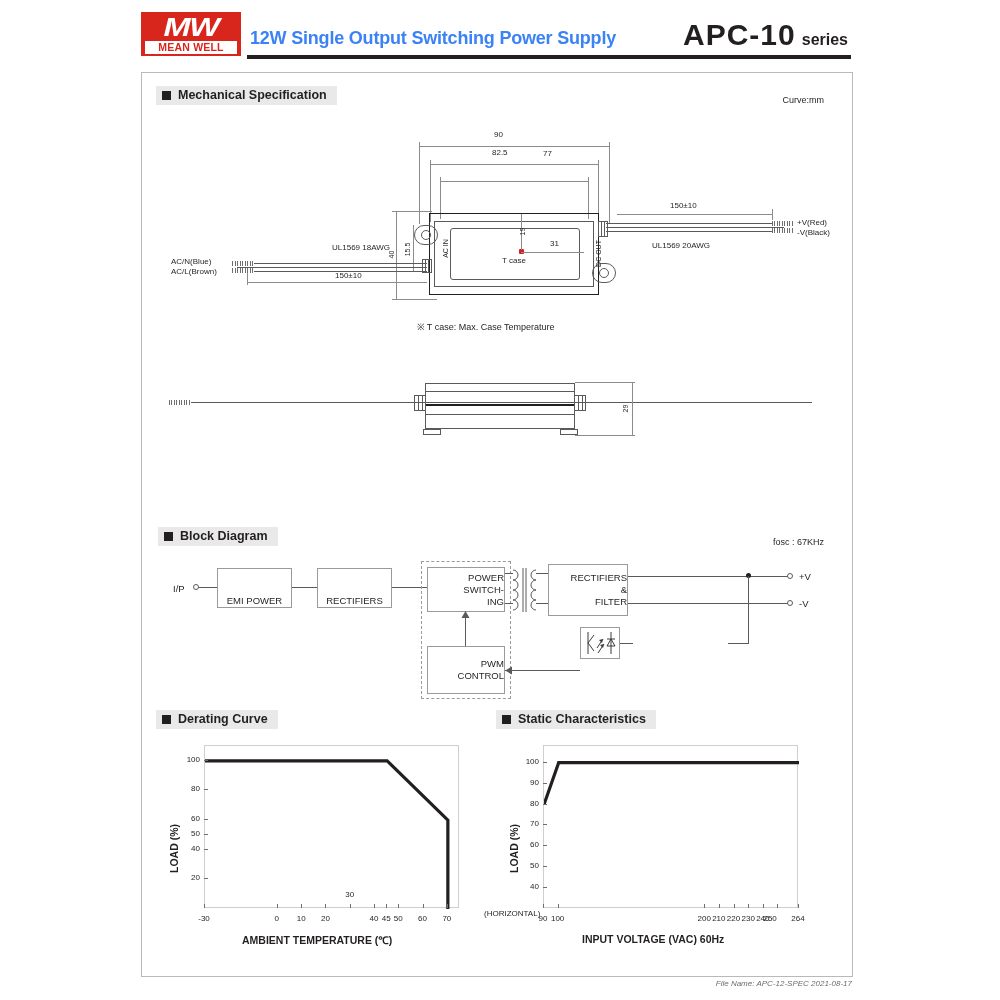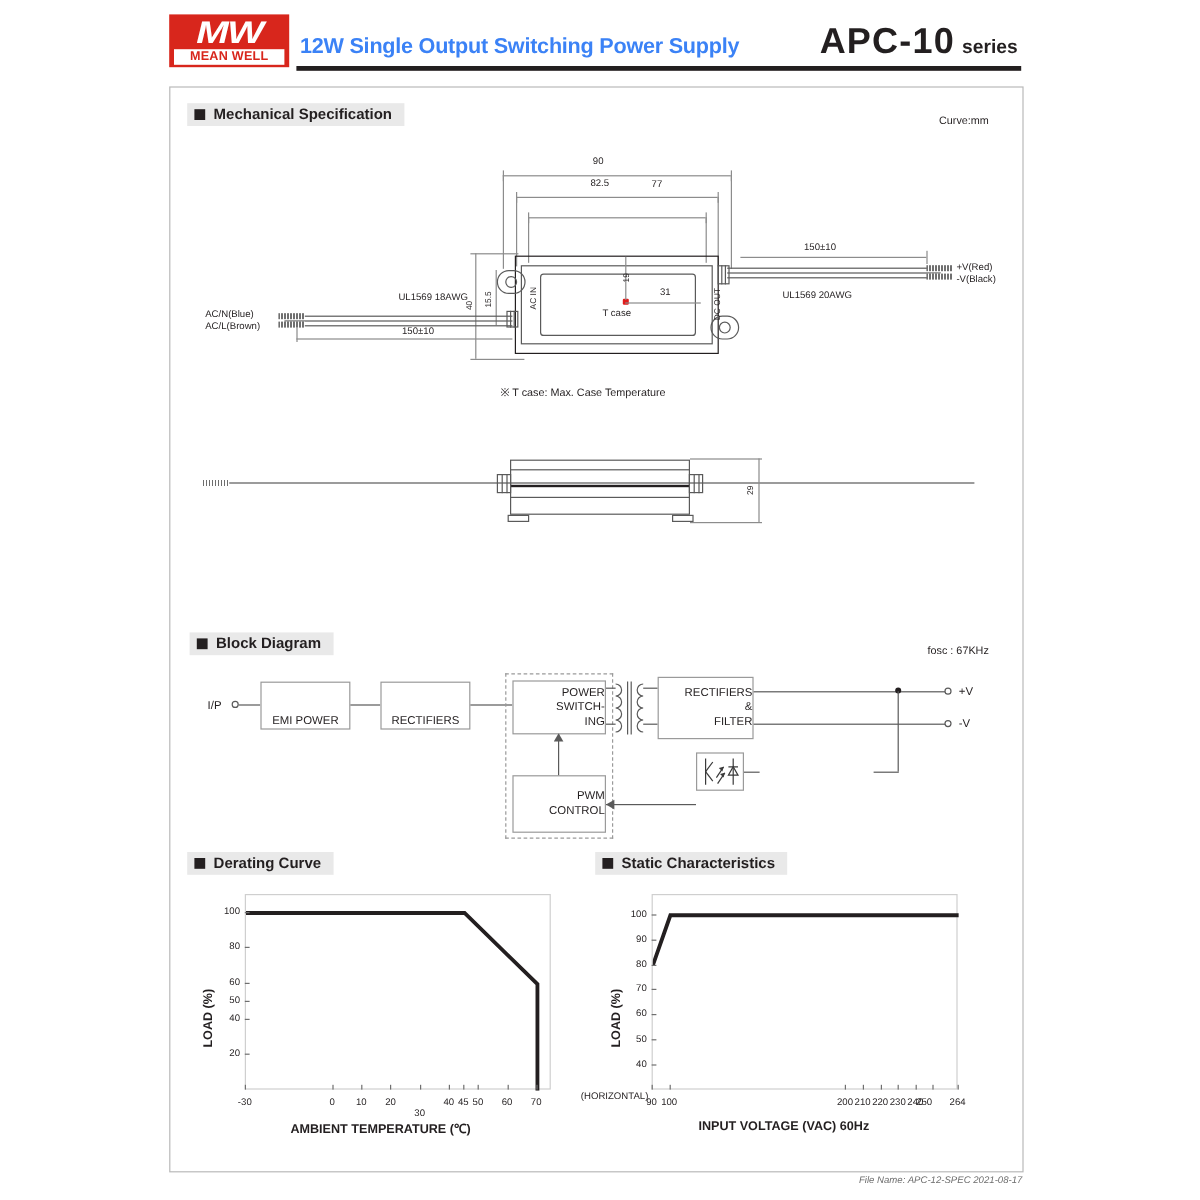--- a/index.html
+++ b/index.html
@@ -411,7 +411,7 @@
         <div class="tick-mark" style="left: 159.143px; top: 831px; width: 1px; height: 4px;"></div>
         <div class="tick-lbl" style="left: 169.429px; top: 841px; width: 28px; text-align: center;">20</div>
         <div class="tick-mark" style="left: 183.429px; top: 831px; width: 1px; height: 4px;"></div>
-        <div class="tick-lbl" style="left: 193.714px; top: 850px; width: 28px; text-align: center;">30</div>
+        <div class="tick-lbl" style="left: 193.714px; top: 817px; width: 28px; text-align: center;">30</div>
         <div class="tick-mark" style="left: 207.714px; top: 831px; width: 1px; height: 4px;"></div>
         <div class="tick-lbl" style="left: 218px; top: 841px; width: 28px; text-align: center;">40</div>
         <div class="tick-mark" style="left: 232px; top: 831px; width: 1px; height: 4px;"></div>

